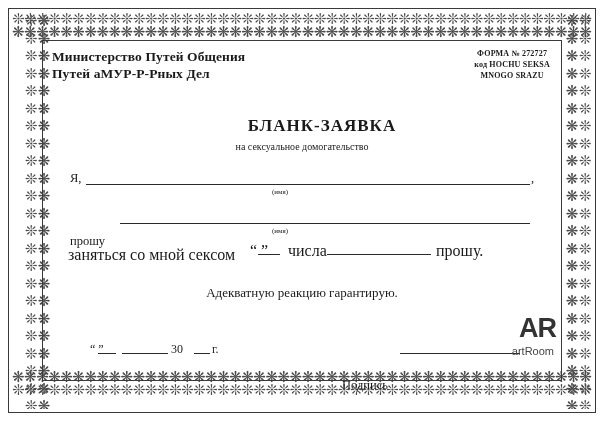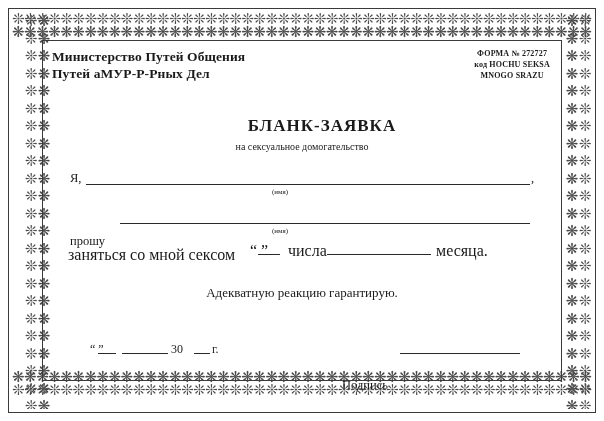--- a/index.html
+++ b/index.html
@@ -299,7 +299,7 @@
     <div class="date-line1"></div>
     <div class="date-chisla">числа</div>
     <div class="date-line2"></div>
-    <div class="date-mes">месяца.</div>
+    <div class="date-mes">прошу.</div>
 
     <div class="guarantee">Адекватную реакцию гарантирую.</div>
 

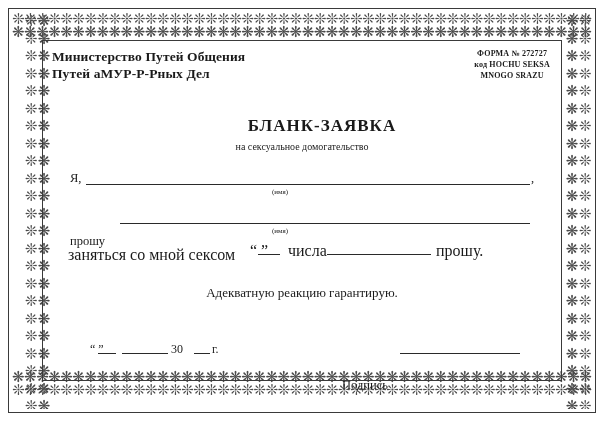--- a/index.html
+++ b/index.html
@@ -313,6 +313,10 @@
     <div class="sign-label">Подпись</div>
     <div class="sign-line"></div>
 
+    <div class="logo">
+      <div class="logo-mark">AR</div>
+      <div class="logo-text">artRoom</div>
+    </div>
 
   </div>
 </div>

